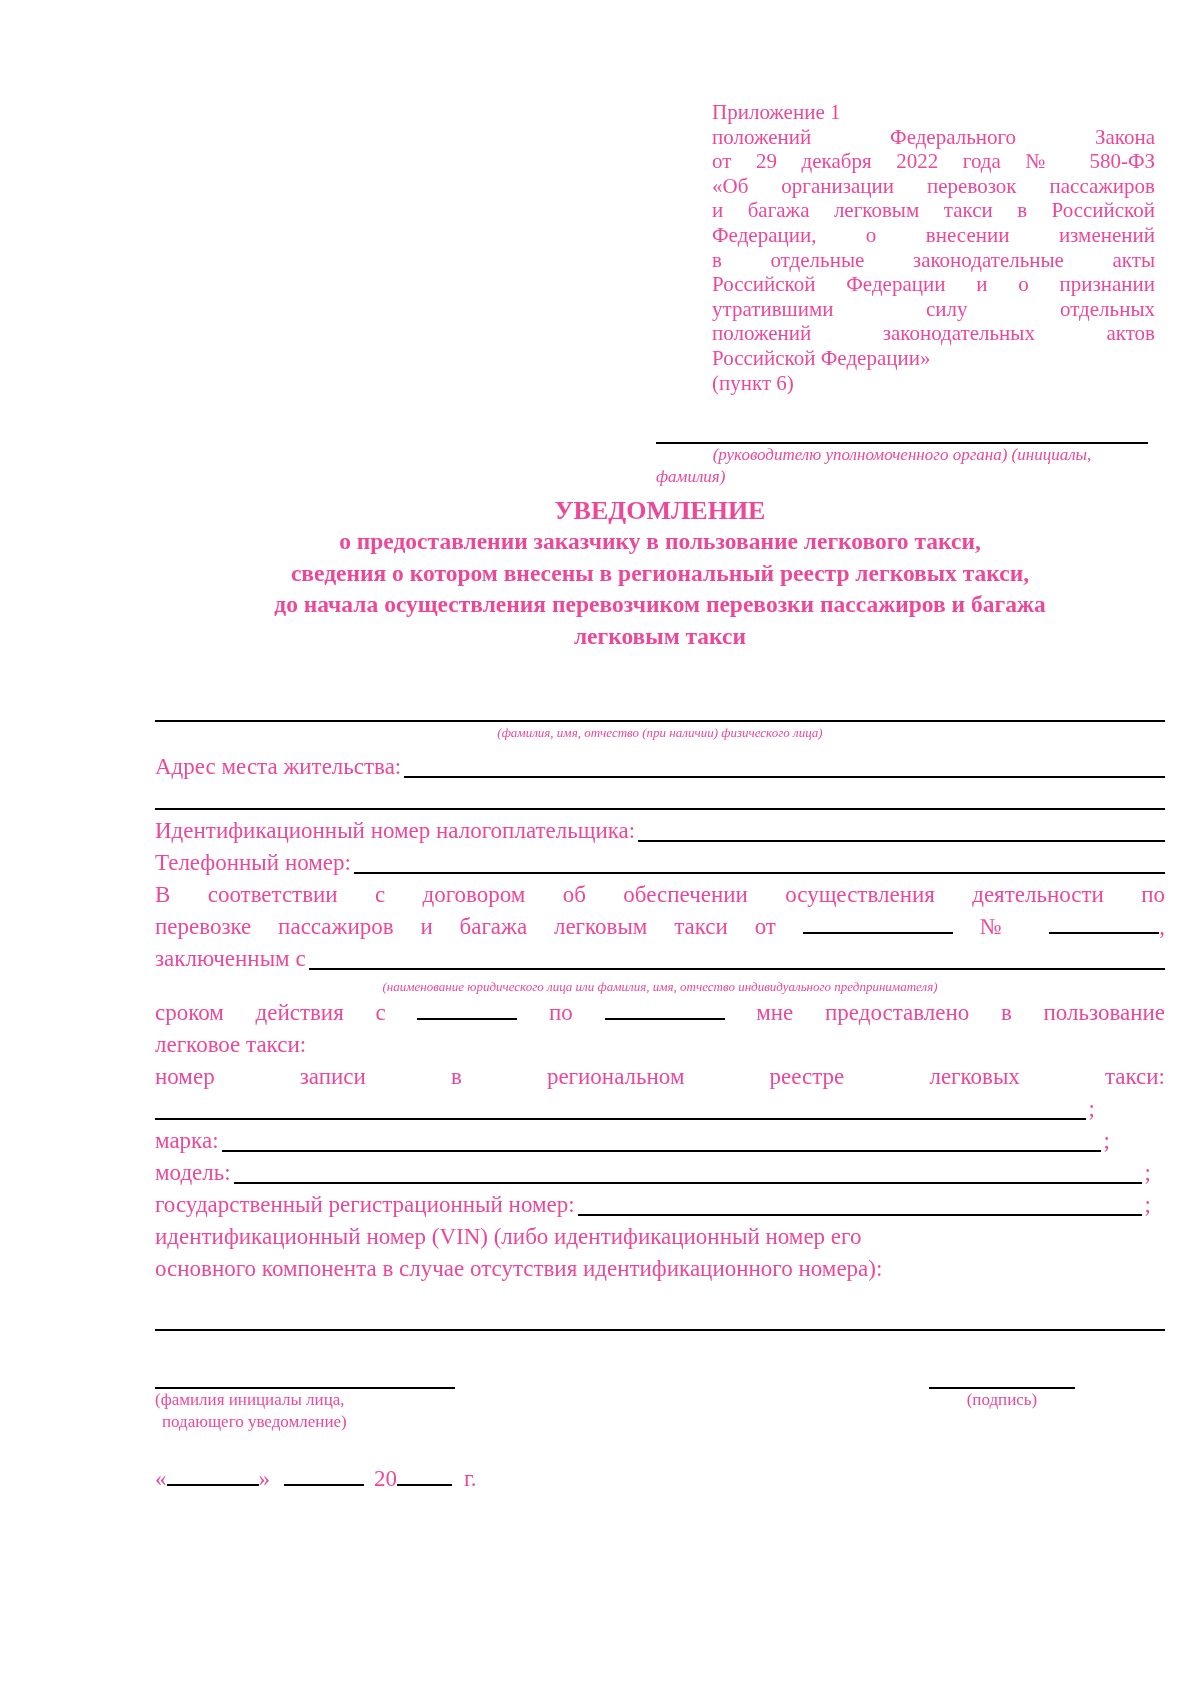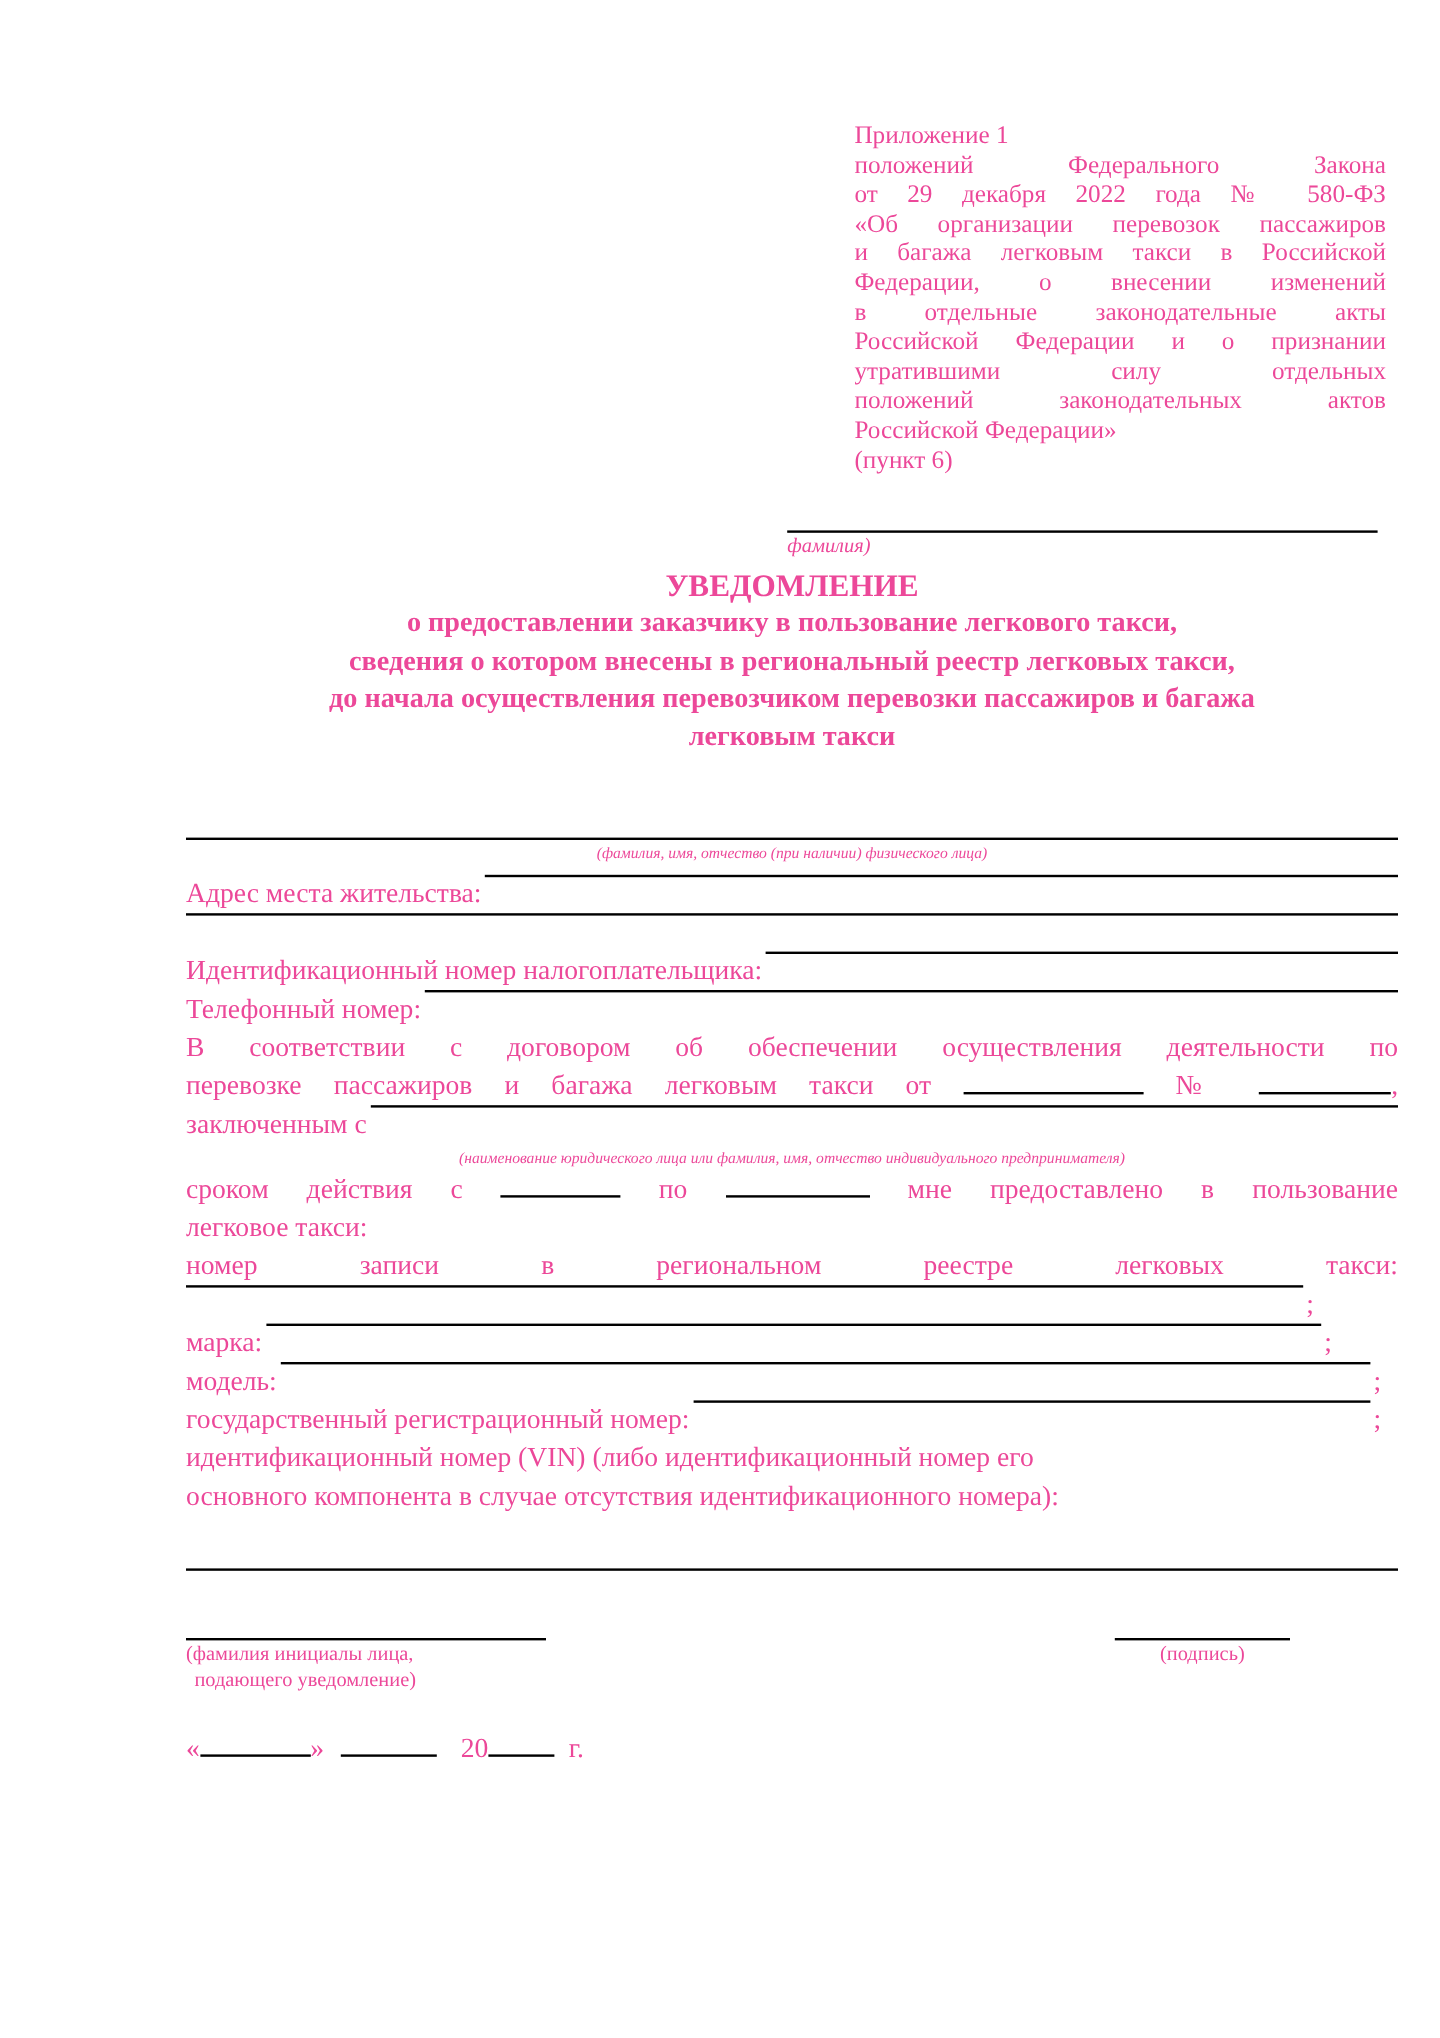--- a/index.html
+++ b/index.html
@@ -92,6 +92,7 @@
   <div class="addressee">
     <div class="addressee-rule"></div>
     <div class="addressee-cap">
+      <div class="c1">(руководителю уполномоченного органа) (инициалы,</div>
       <div class="c2">фамилия)</div>
     </div>
   </div>

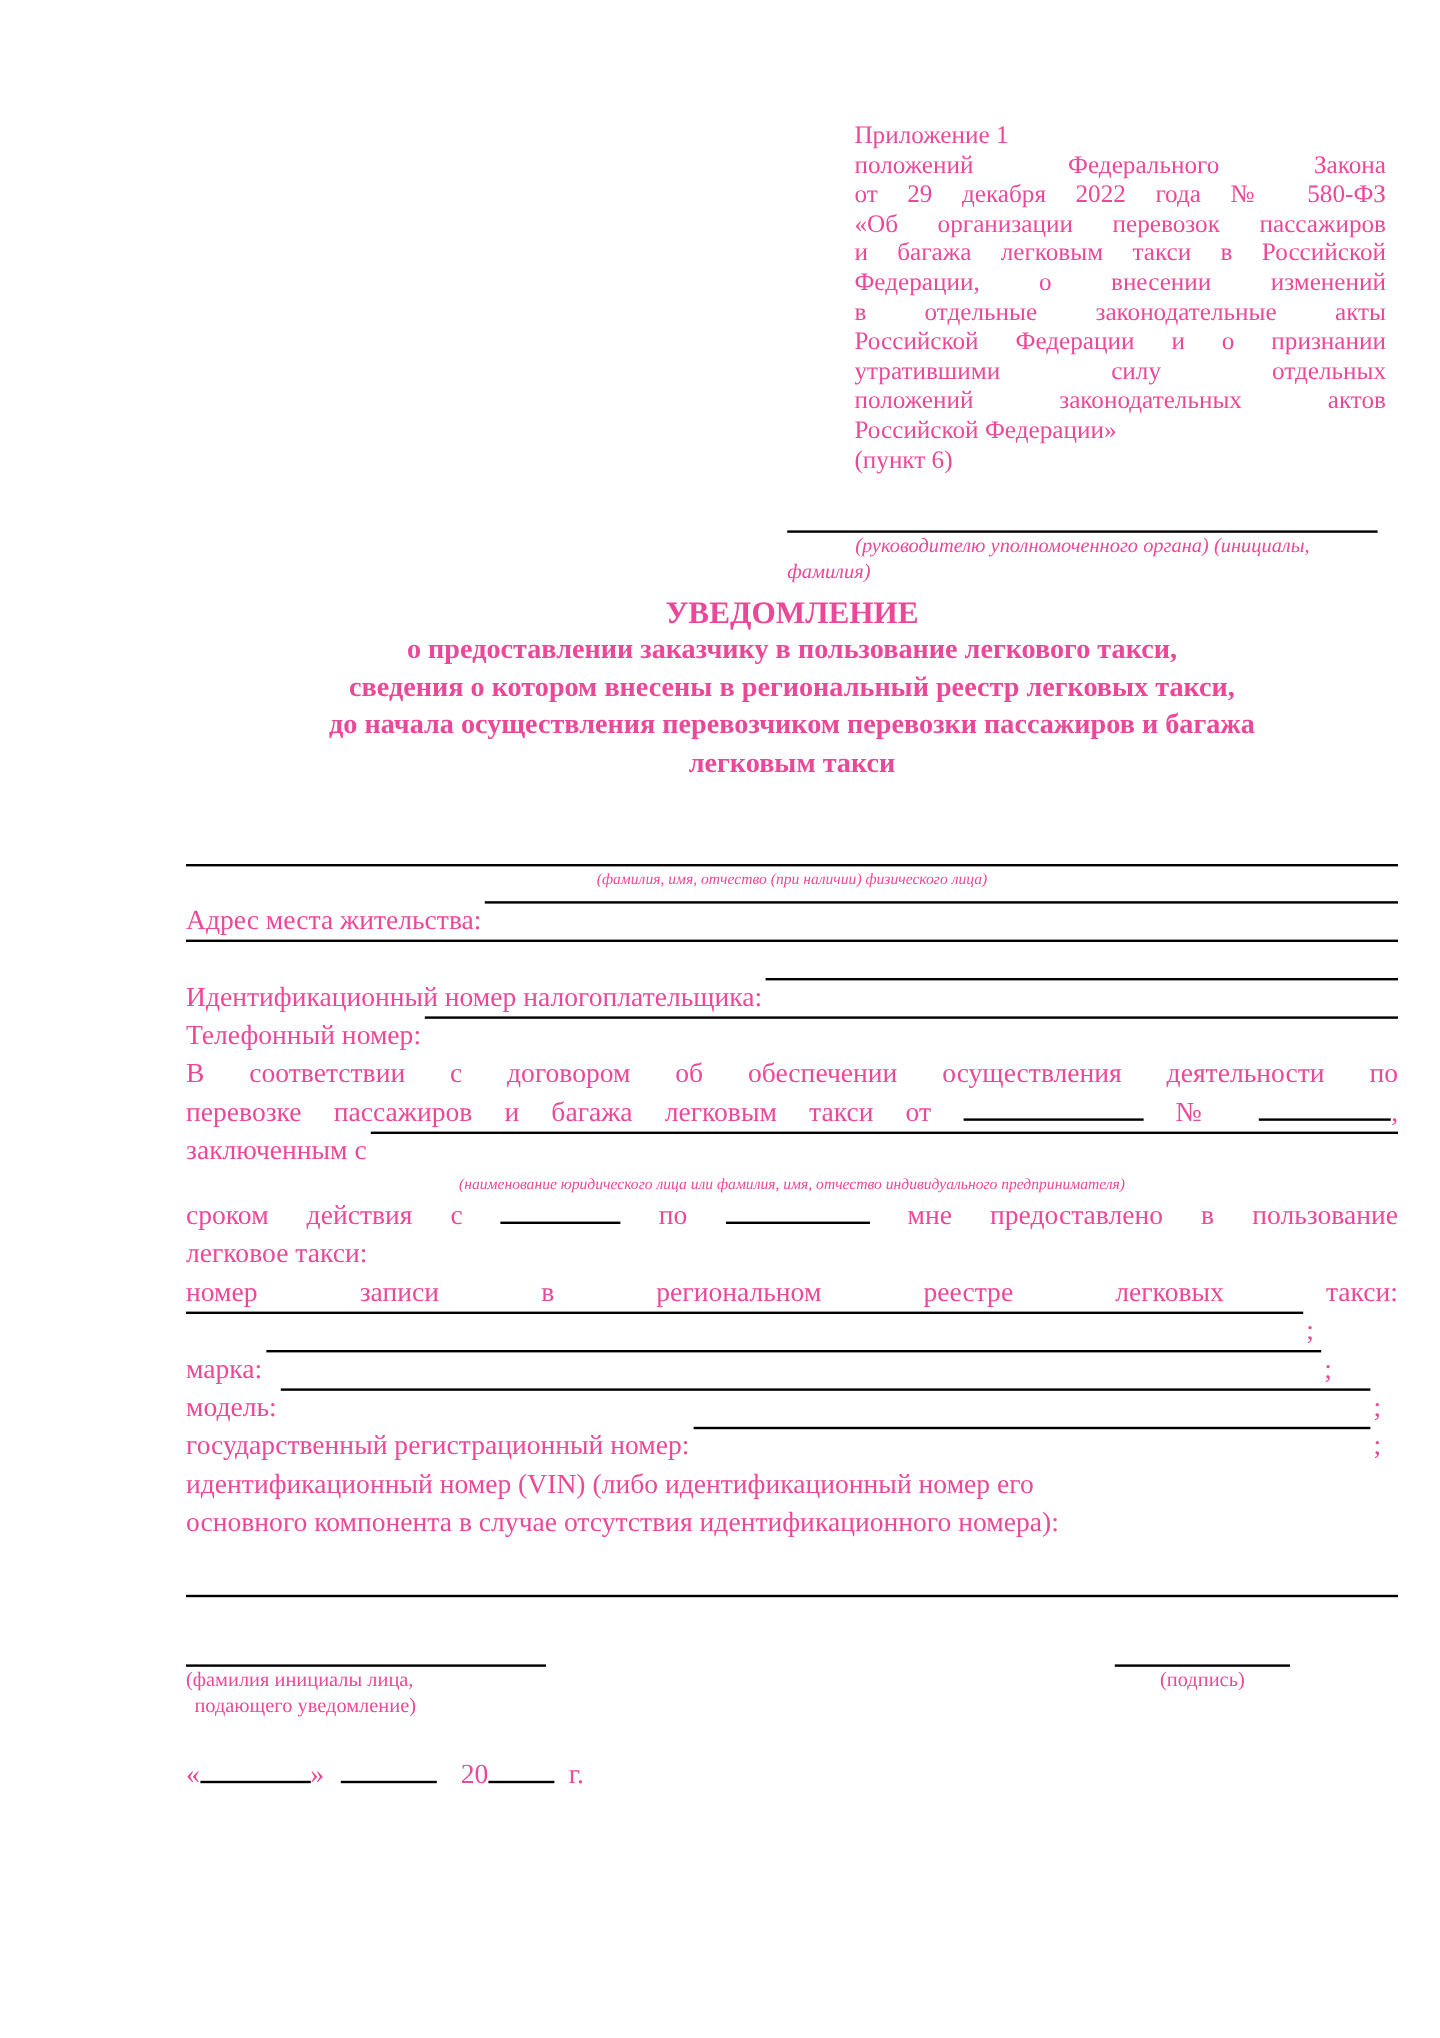--- a/index.html
+++ b/index.html
@@ -38,7 +38,7 @@
 
   
   .frm { font-size:23px; margin-top:8px; }
-  .row { display:flex; align-items:flex-start; height:32px; }
+  .row { display:flex; align-items:flex-end; height:32px; }
   .row .lbl { white-space:nowrap; padding-right:3px; line-height:32px; }
   .fill { flex:1 1 auto; border-bottom:2px solid #000; margin-bottom:5px; height:0; }
   .semi { line-height:32px; padding-left:3px; }

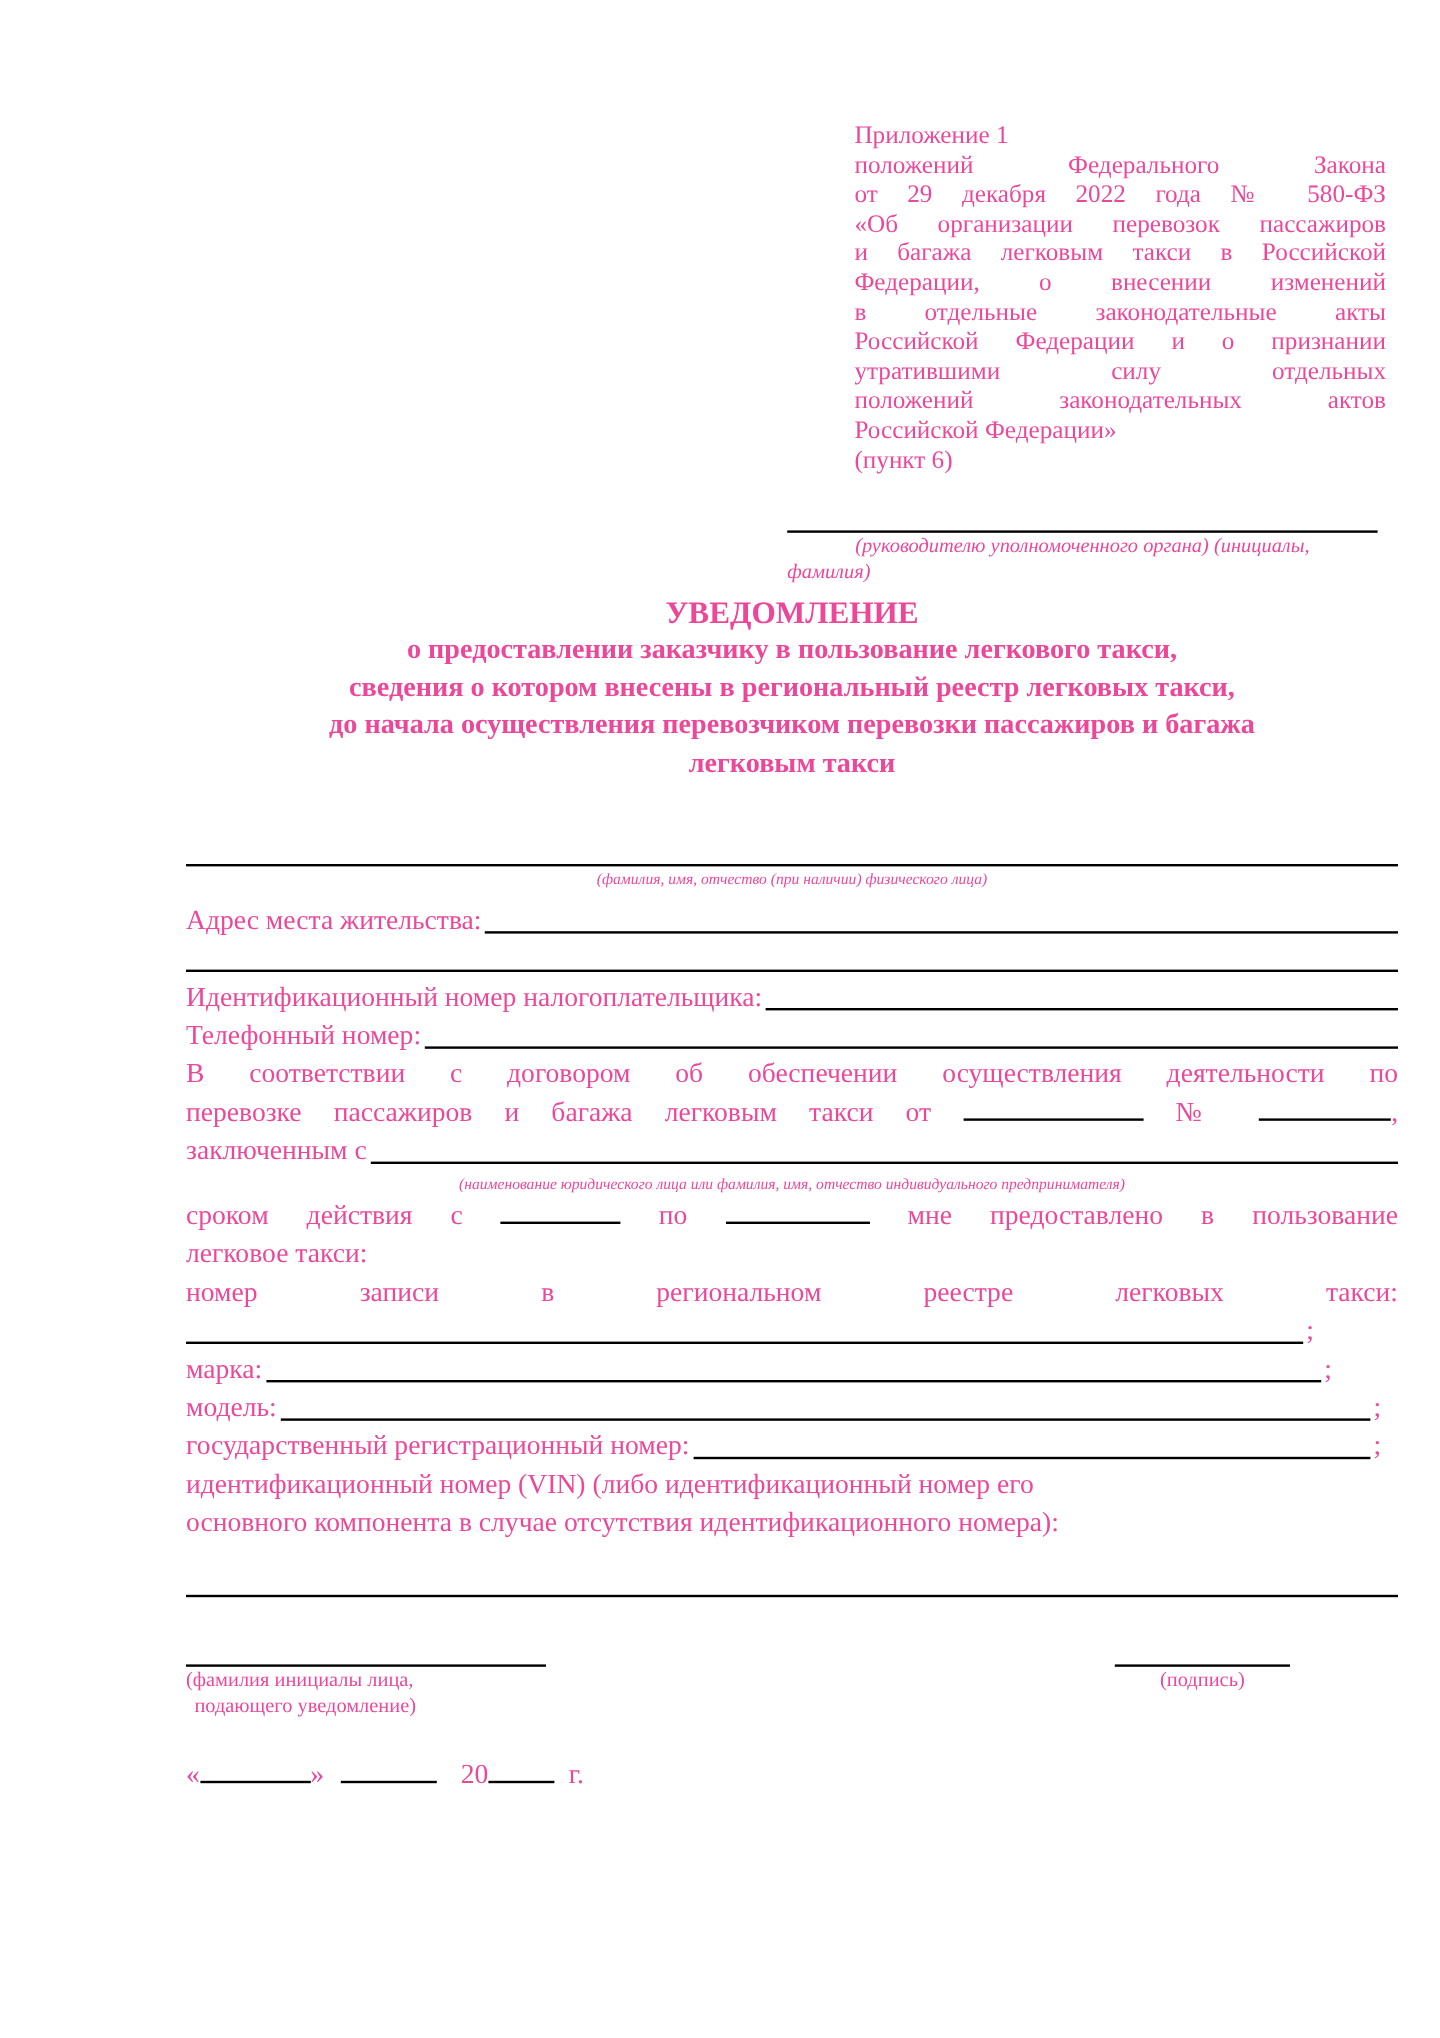--- a/index.html
+++ b/index.html
@@ -67,7 +67,7 @@
 
   
   .date-row { margin-top:30px; font-size:23px; line-height:32px; white-space:nowrap; }
-  .g14 { margin-left:14px; } .g10 { margin-left:20px; } .g12 { margin-left:12px; }
+  .g14 { margin-left:14px; } .g10 { margin-left:10px; } .g12 { margin-left:12px; }
 </style>
 </head>
 <body>

